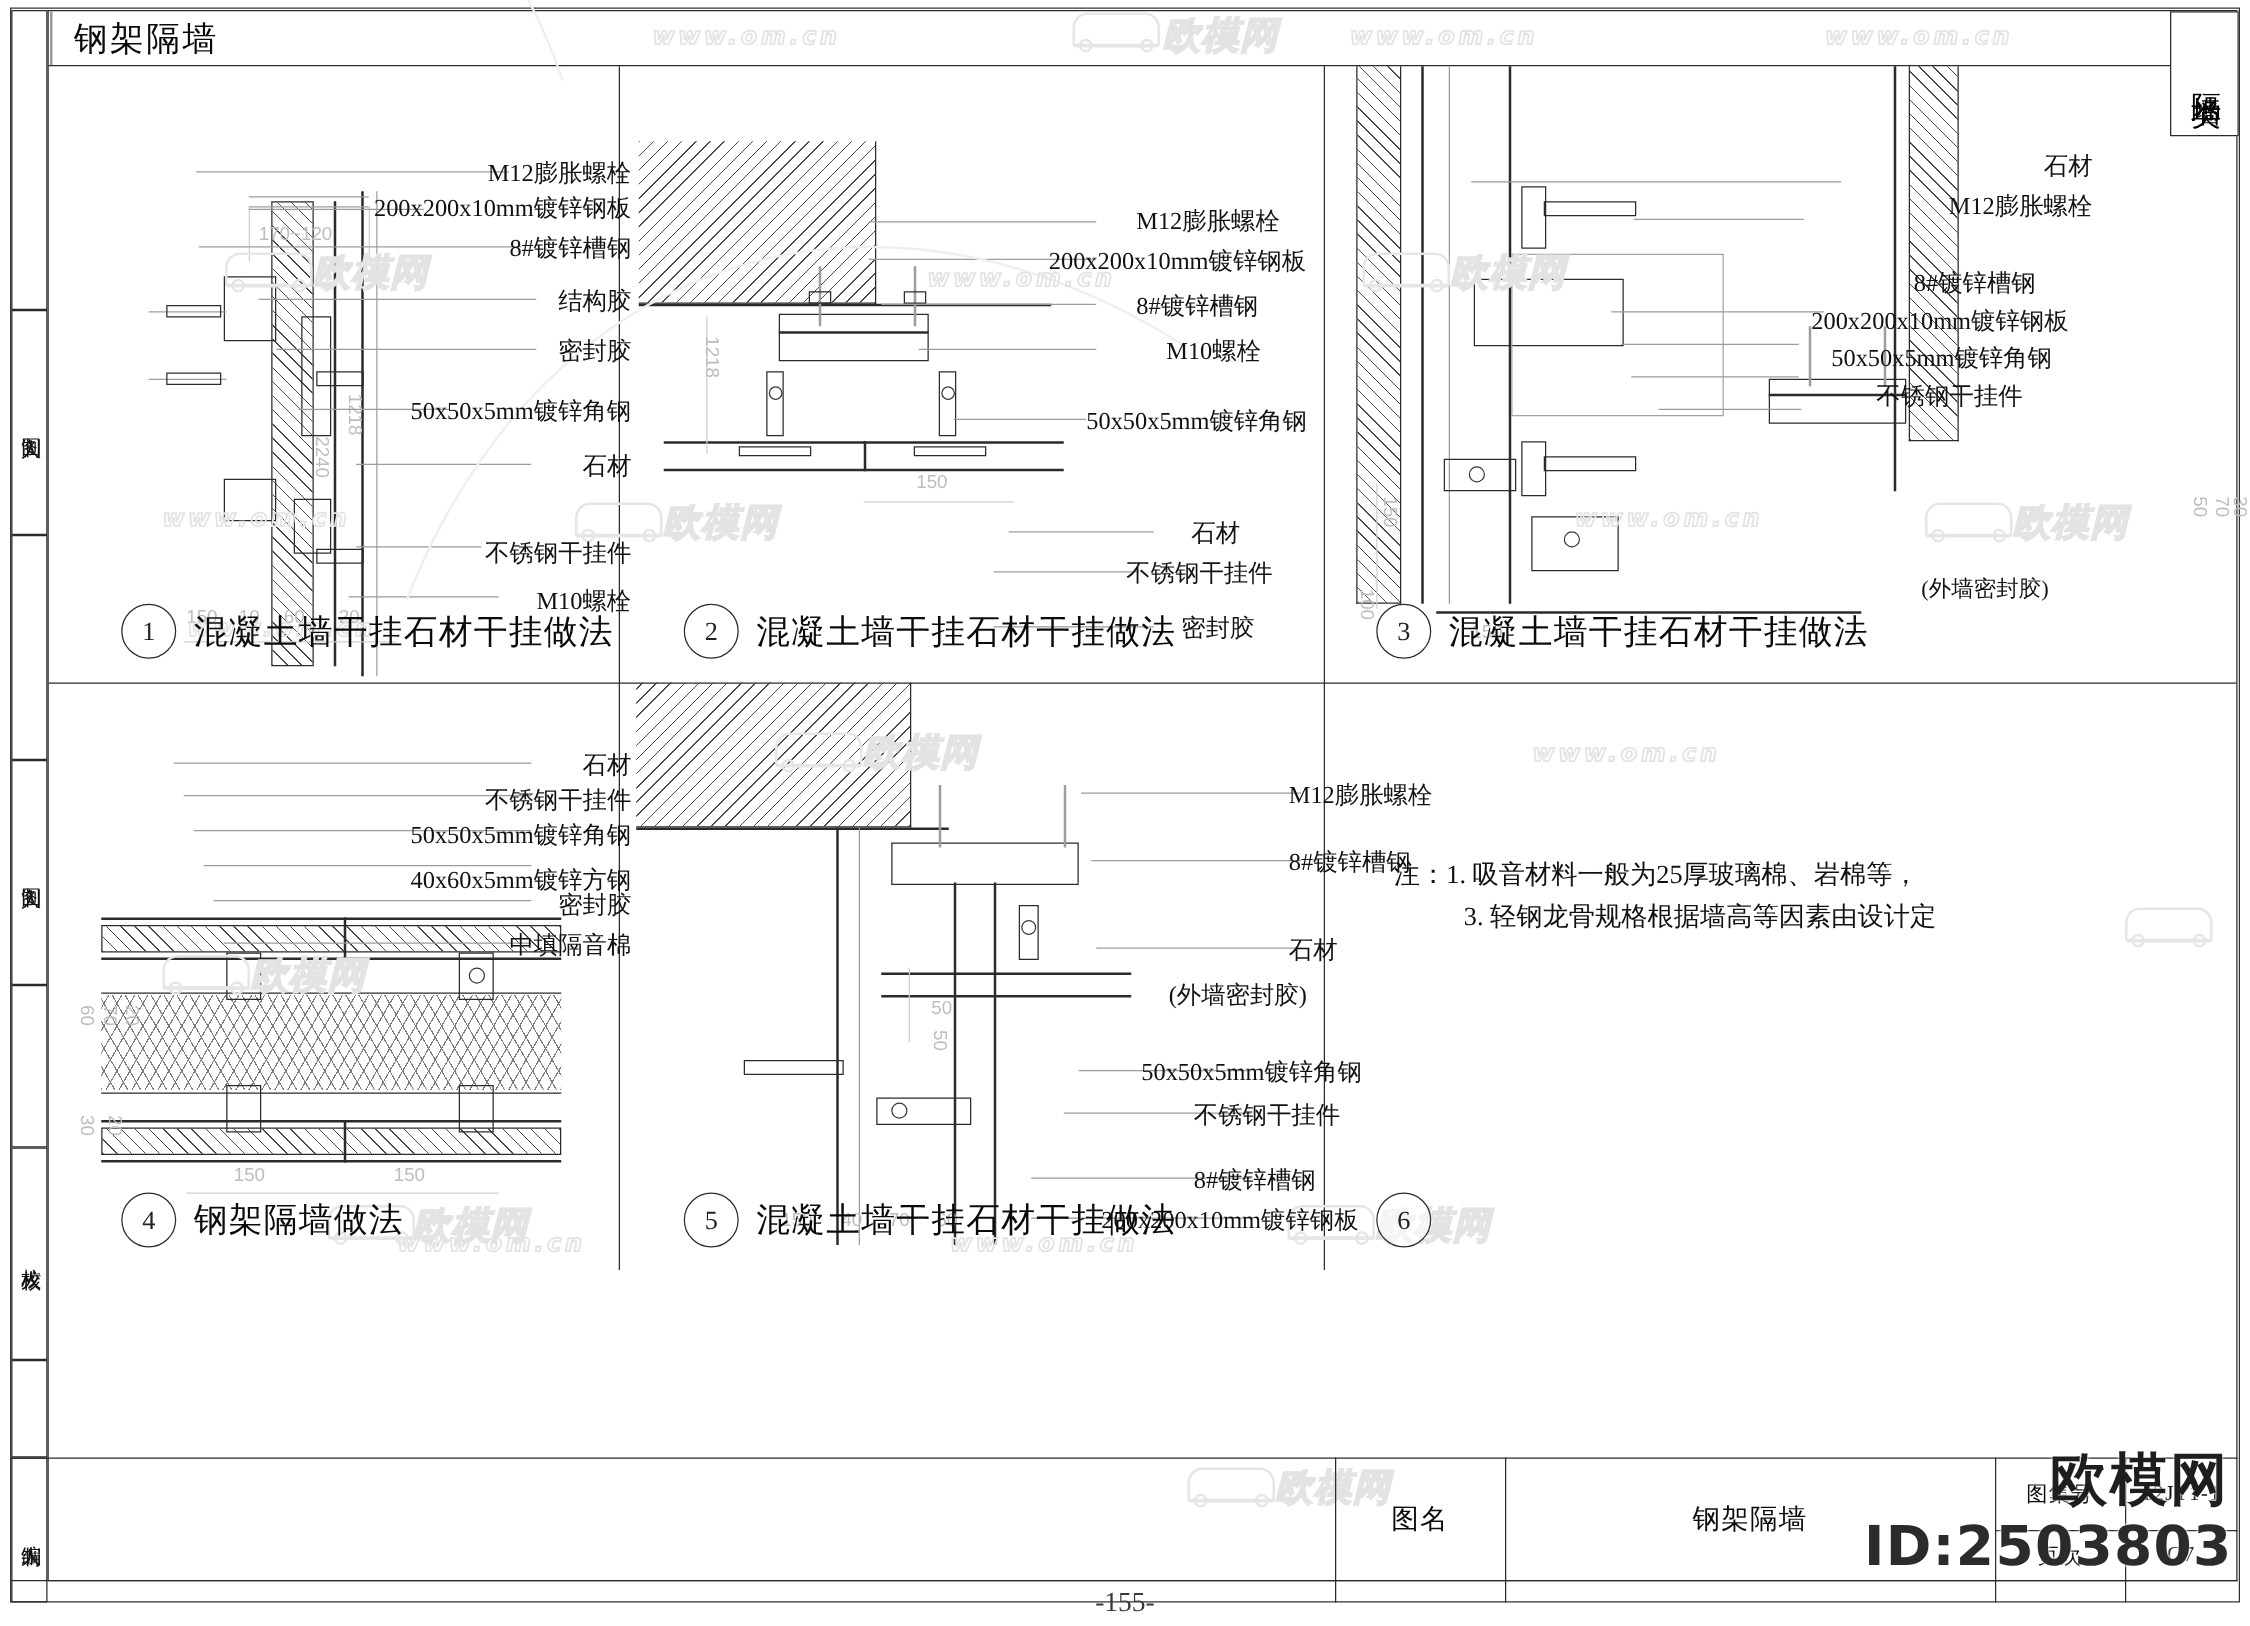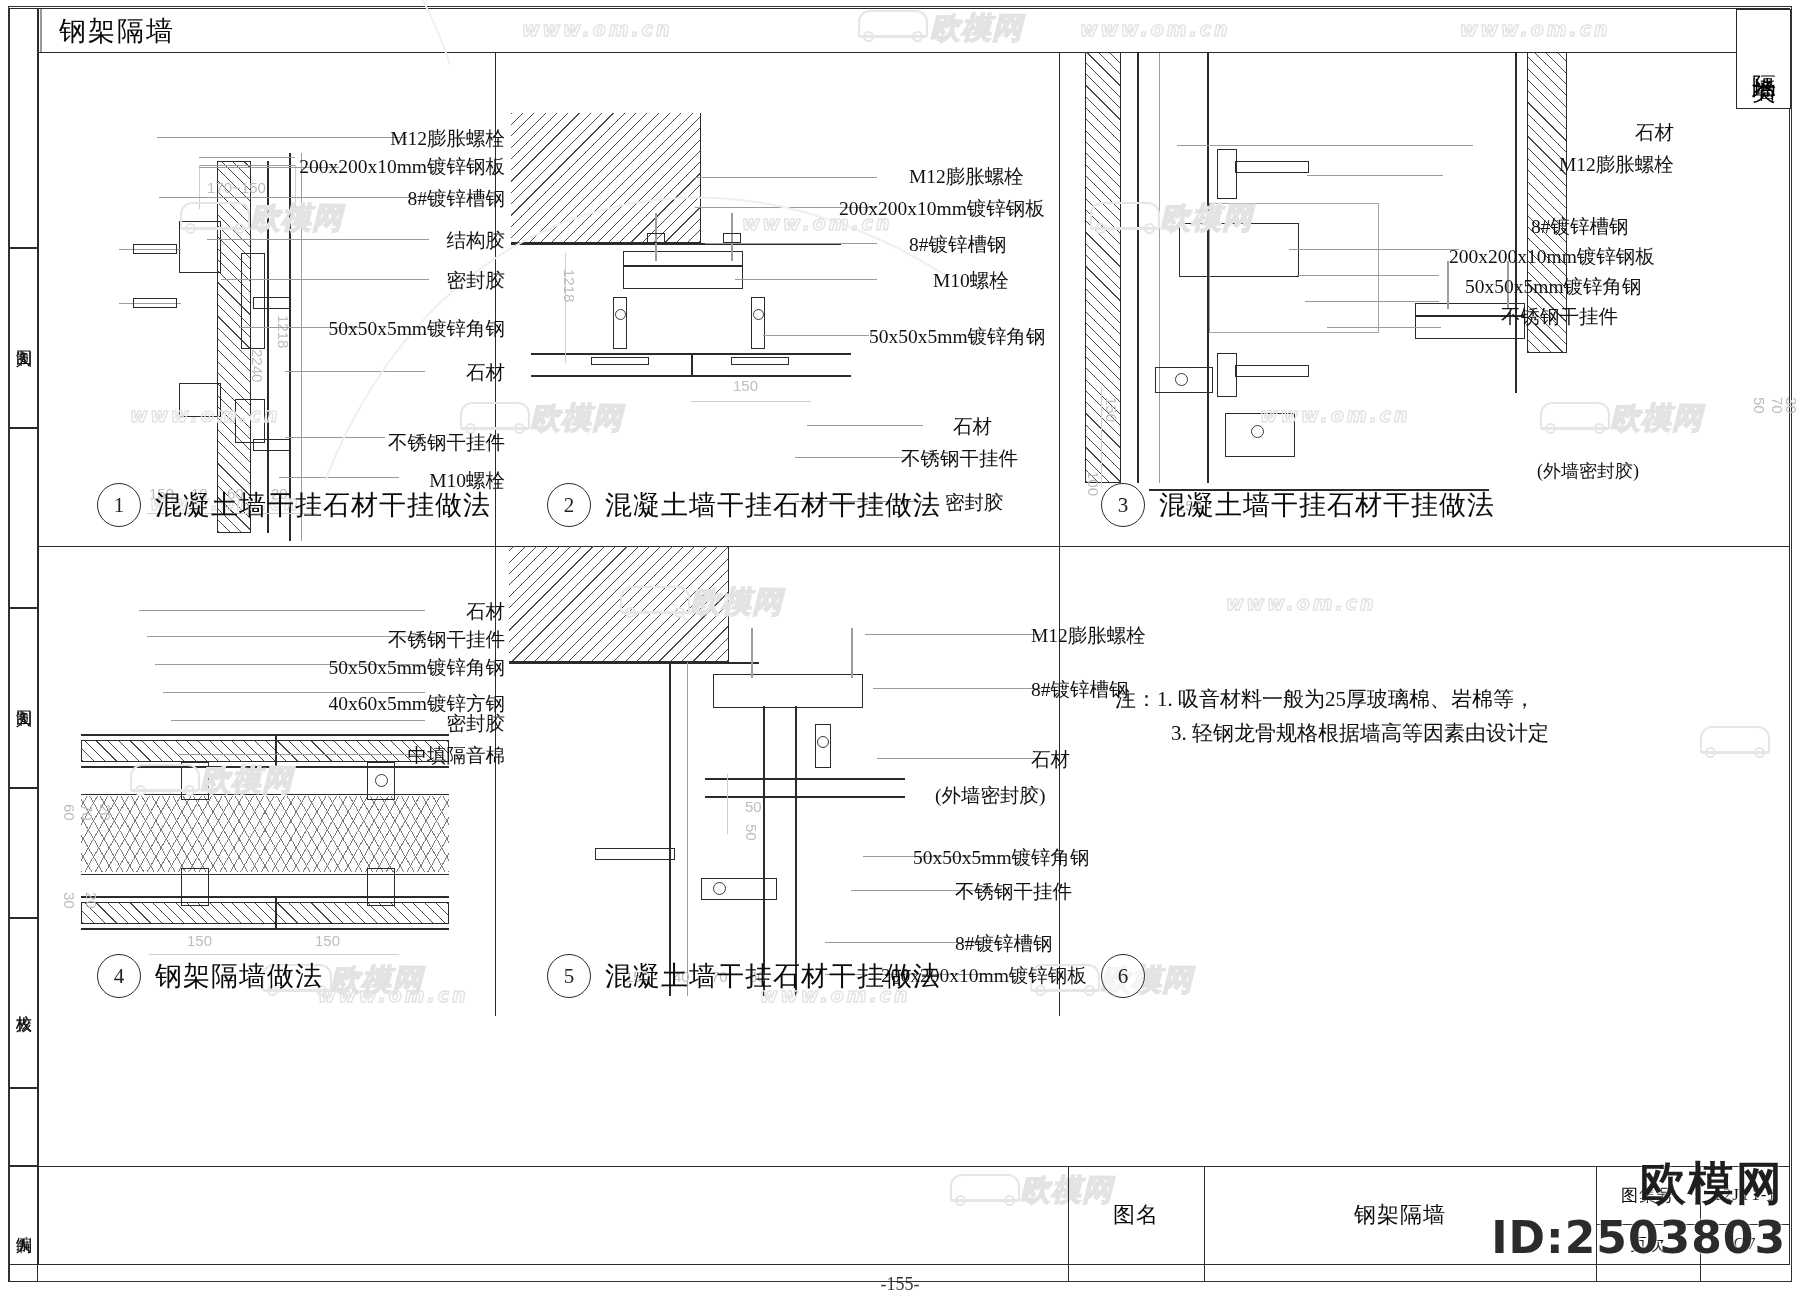--- a/index.html
+++ b/index.html
@@ -325,7 +325,7 @@
       <div class="lnl" style="left:160px;top:112px;width:96px;height:1px;"></div>
       <div class="lnt" style="left:160px;top:112px;width:1px;height:44px;"></div>
       <div class="lnt" style="left:256px;top:112px;width:1px;height:44px;"></div>
-      <div class="dim" style="left:168px;top:126px;">170~150</div>
+      <div class="dim" style="left:168px;top:126px;">170~120</div>
       <div class="dimv" style="left:236px;top:262px;">1218</div>
       <div class="dimv" style="left:210px;top:296px;">2240</div>
 

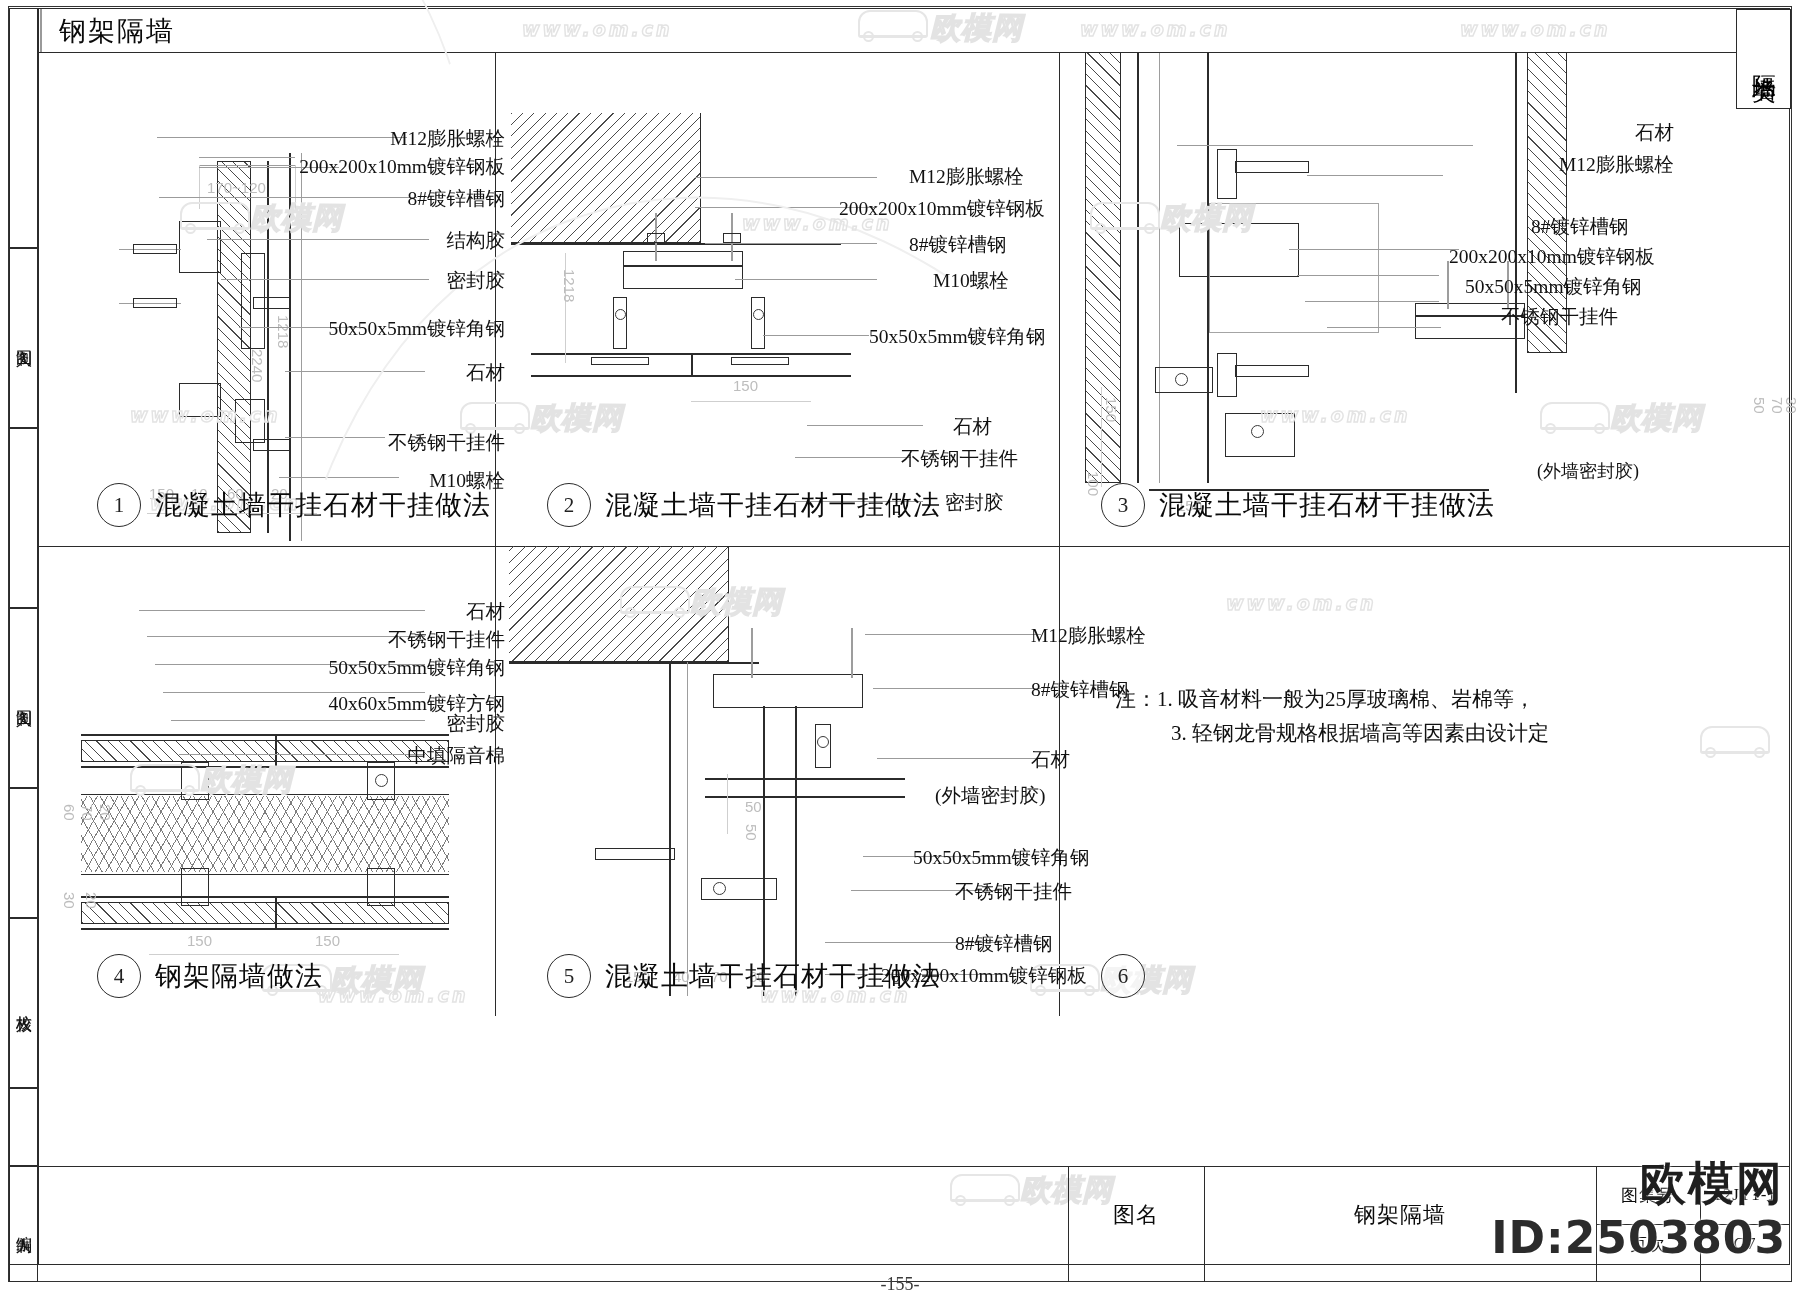--- a/index.html
+++ b/index.html
@@ -221,7 +221,7 @@
   }
   .pgnum {
     position: absolute; left: 0; right: 0; bottom: 6px;
-    text-align: center; font-size: 18px; color: #3a3a3a;
+    text-align: center; font-size: 22px; color: #3a3a3a;
     font-family: "Liberation Serif", serif; z-index: 7;
   }
 </style>

